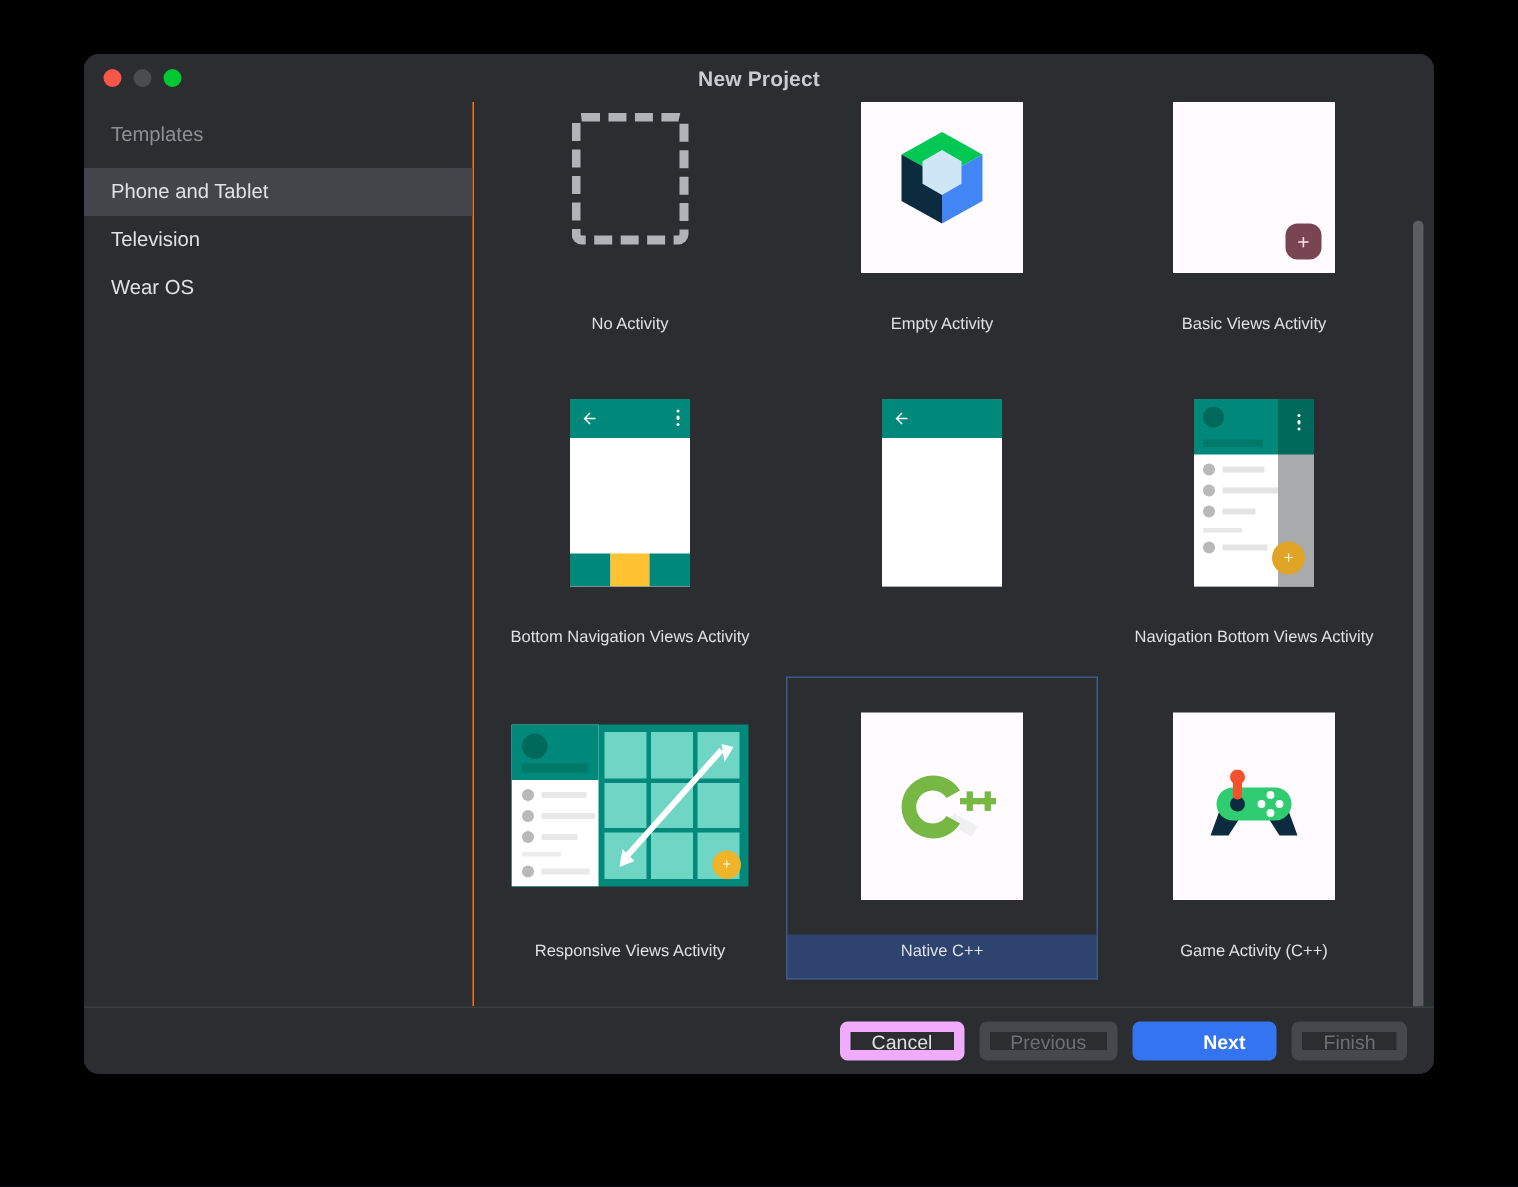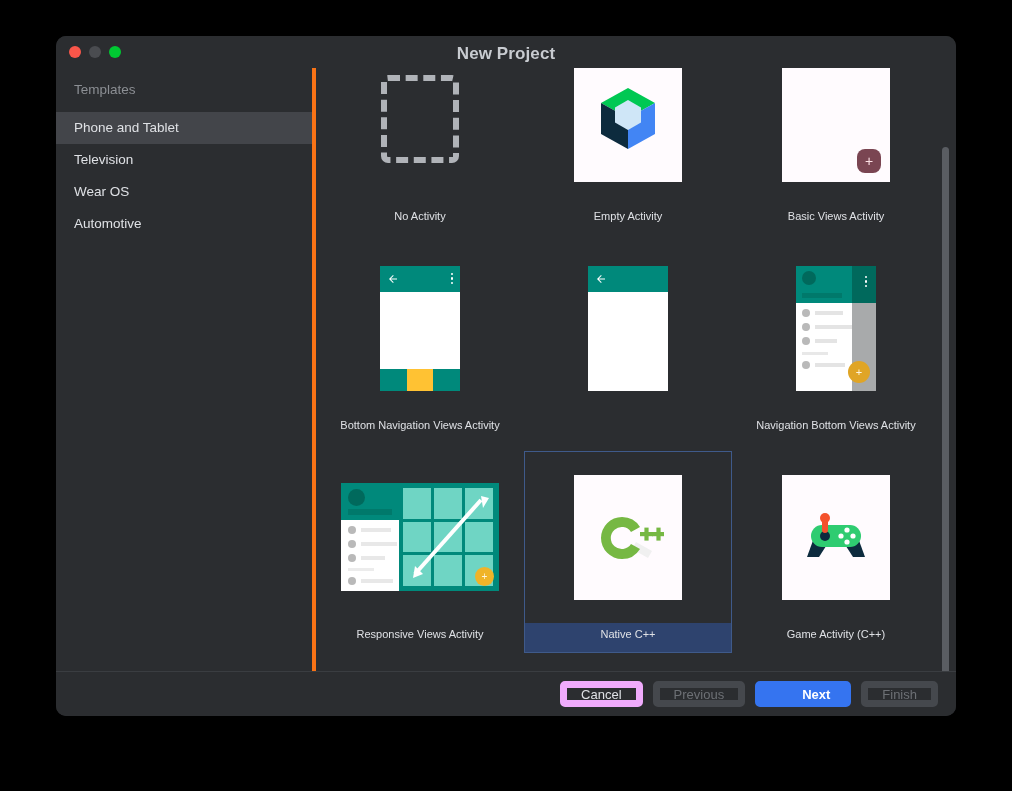--- a/index.html
+++ b/index.html
@@ -35,7 +35,7 @@
   #window-title {
     position: absolute; left: 0; top: 8px; width: 900px;
     text-align: center;
-    font-size: 17px; font-weight: bold;
+    font-size: 14px; font-weight: bold;
     color: #c8cbd0;
     letter-spacing: 0.1px;
   }

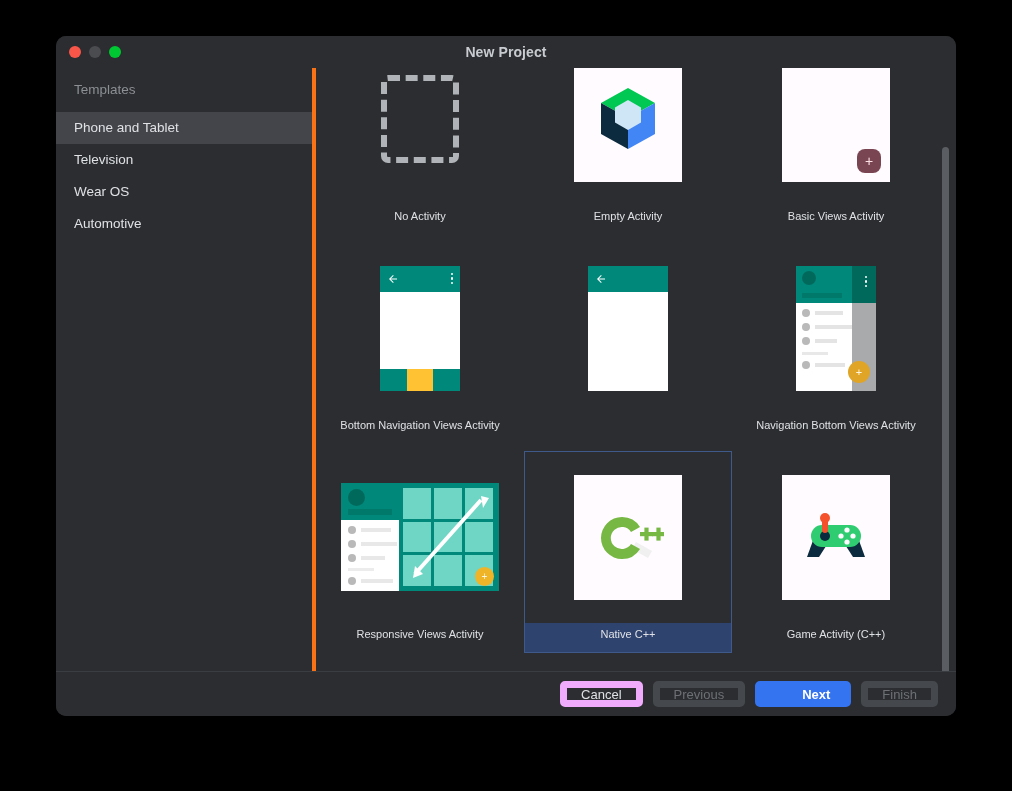--- a/index.html
+++ b/index.html
@@ -51,7 +51,7 @@
     position: absolute; left: 0; top: 0;
     width: 260px; height: 603px;
     background: #2b2d30;
-    border-right: 4px solid #f97316;
+    border-right: 1px solid #f97316;
   }
   .side-header {
     height: 44px; line-height: 44px;

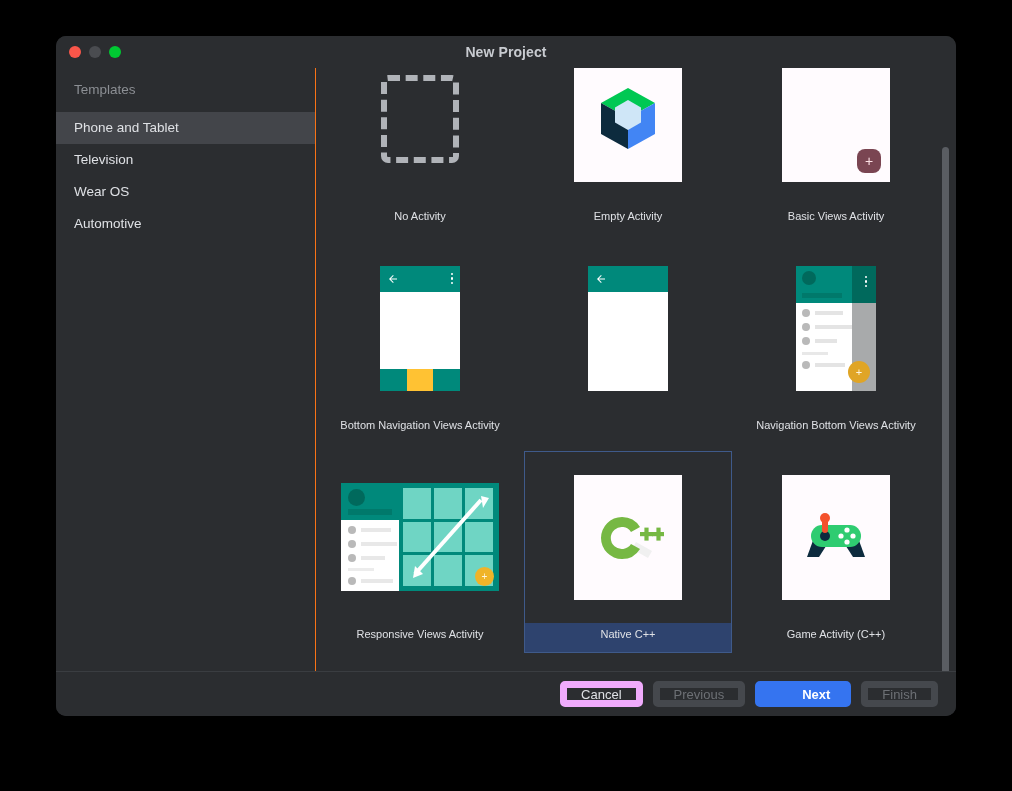--- a/index.html
+++ b/index.html
@@ -233,9 +233,6 @@
       <div class="side-item">
         <span>Wear OS</span>
       </div>
-      <div class="side-item">
-        <span>Automotive</span>
-      </div>
     </div>
 
     <div id="panel">

